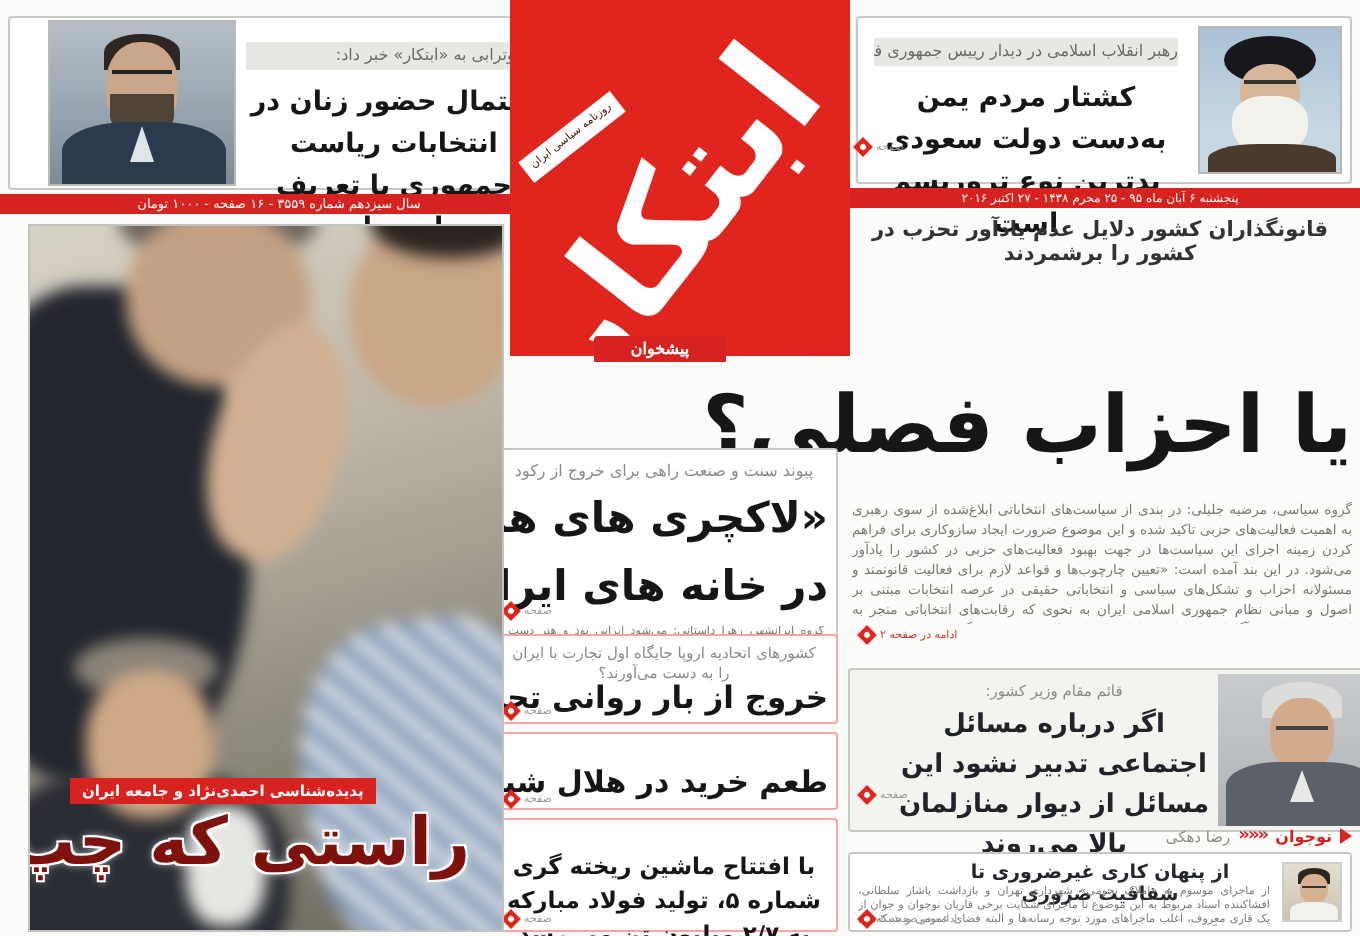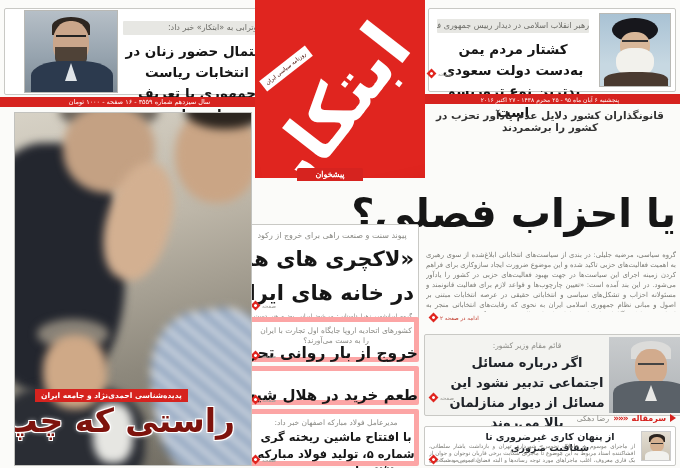--- a/index.html
+++ b/index.html
@@ -110,7 +110,7 @@
   #art-body { position:absolute; left:8px; top:88px; width:158px; height:36px; font-size:5.8px; line-height:7.2px; overflow:hidden; }
   #art-mark { left:252px; top:302px; flex-direction:row-reverse; }
 
-  .pk-item { position:absolute; left:245px; width:174px; background:#fff; border:5px solid #fca5a5; border-radius:2px; }
+  .pk-item { position:absolute; left:245px; width:174px; background:#fff; border:1px solid #fca5a5; border-radius:2px; }
   .pk-kicker { position:absolute; left:8px; width:156px; font-size:7.5px; line-height:10px; color:#8a8a85; text-align:center; }
   .pk-hl { position:absolute; left:4px; width:164px; }
   #pk1 { top:317px; height:45px; } #pk1 .pk-kicker { top:4px; } #pk1 .pk-hl { top:22px; font-size:15.5px; white-space:nowrap; }

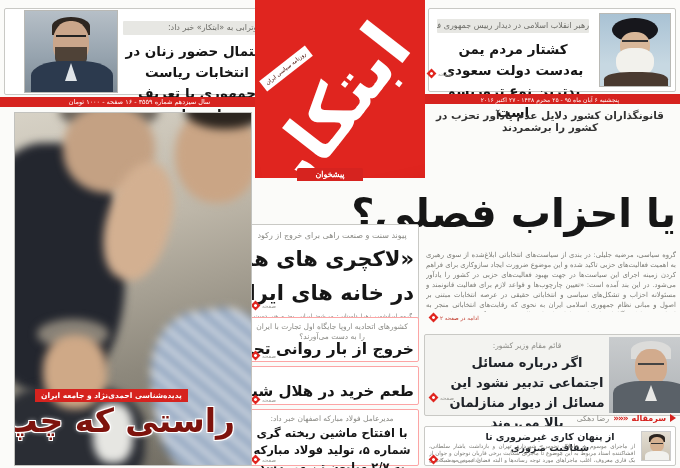--- a/index.html
+++ b/index.html
@@ -265,7 +265,6 @@
   </span>
 
   <div class="pk-item" id="pk3">
-    <div class="pk-kicker">مدیرعامل فولاد مبارکه اصفهان خبر داد:</div>
     <div class="pk-hl hl">با افتتاح ماشین ریخته گری شماره ۵، تولید فولاد مبارکه به ۲/۷ میلیون تن می رسد</div>
   </div>
   <span class="pmark" id="pk3-mark" style="position:absolute;">

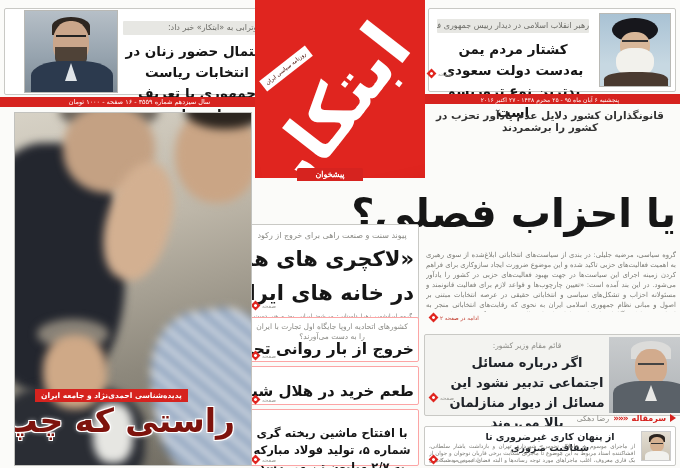--- a/index.html
+++ b/index.html
@@ -215,7 +215,7 @@
 
   <div id="ed-head">
     <span class="tri"></span>
-    <span class="lbl">سرمقاله</span>
+    <span class="lbl">نوجوان</span>
     <span class="chev">«««</span>
     <span class="auth">رضا دهکی</span>
   </div>

